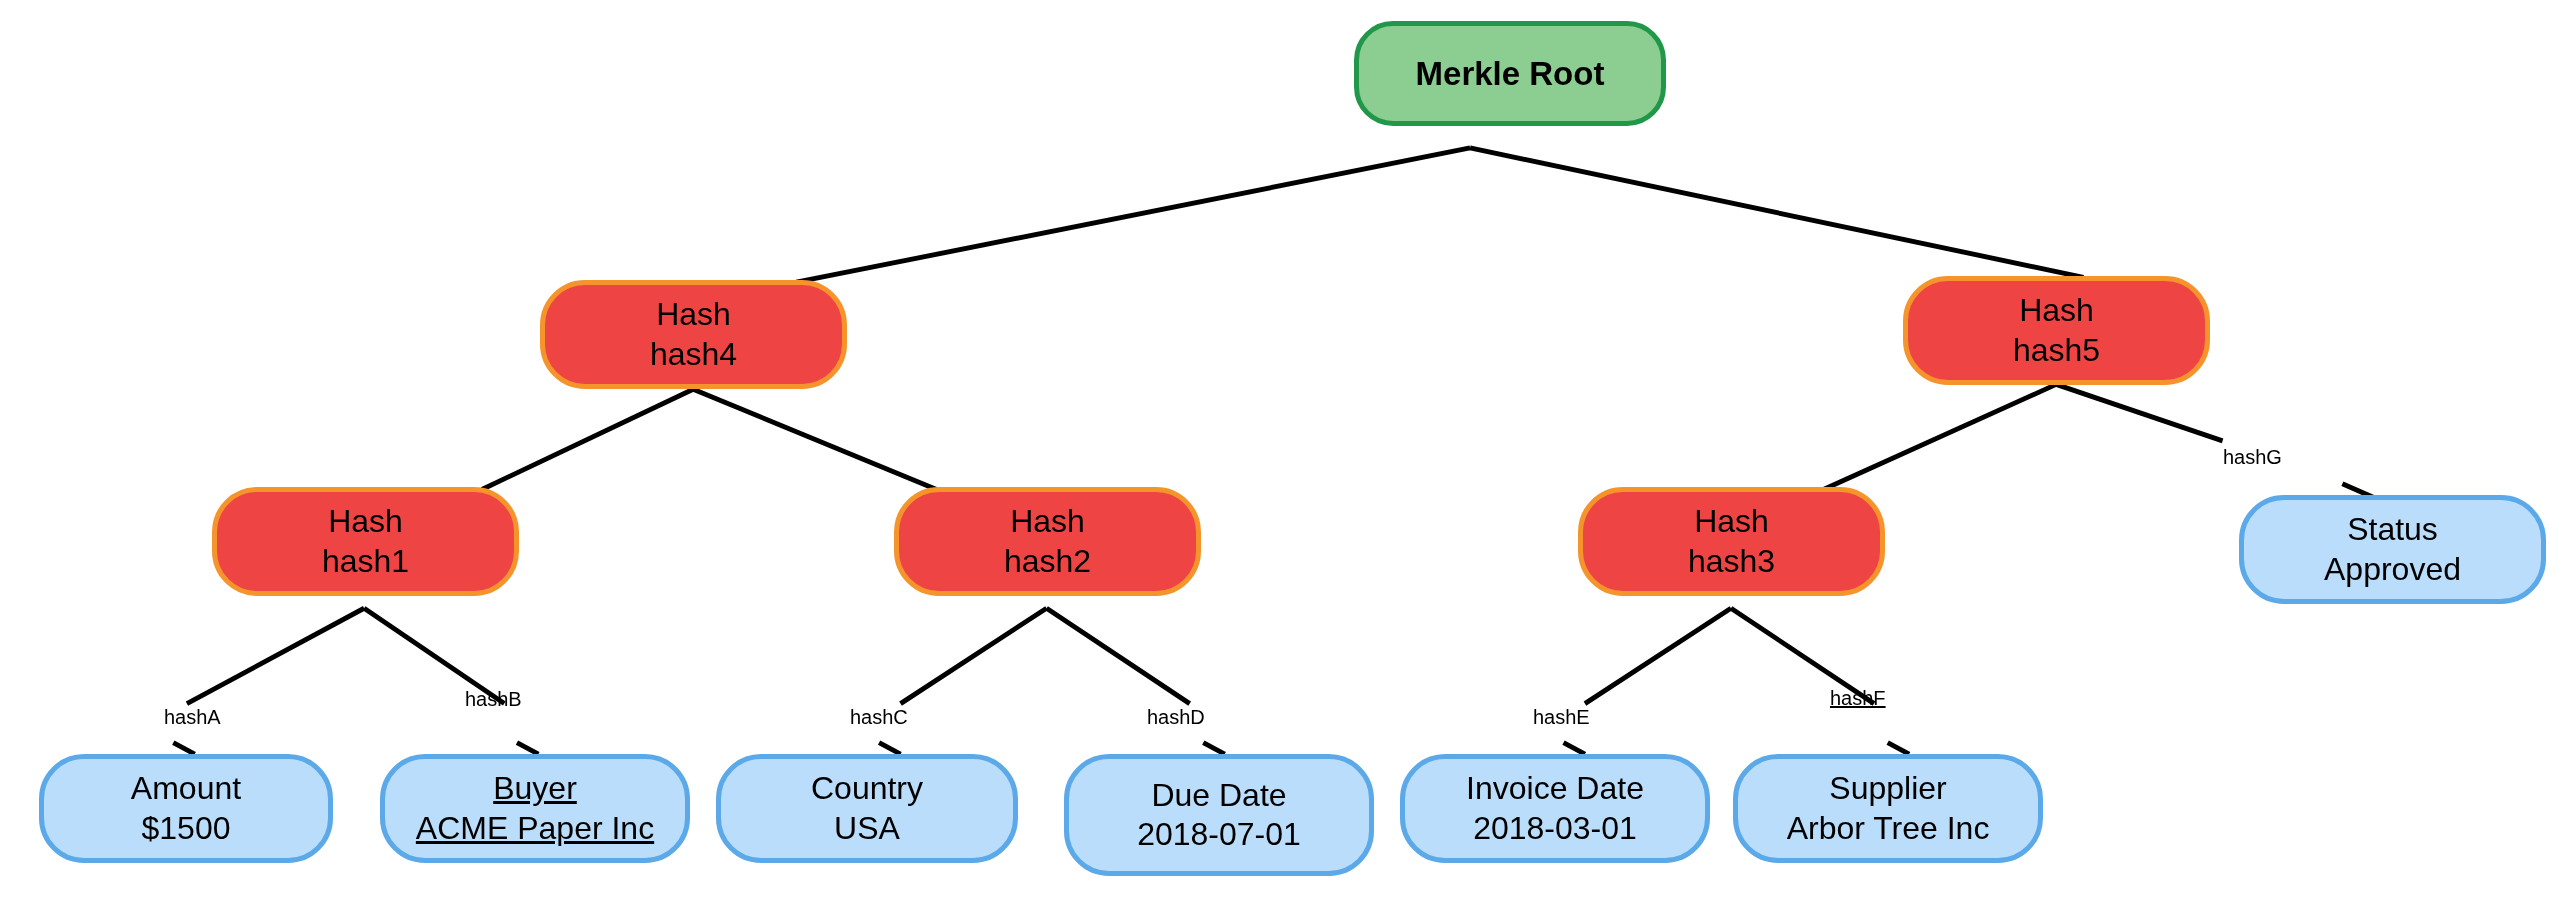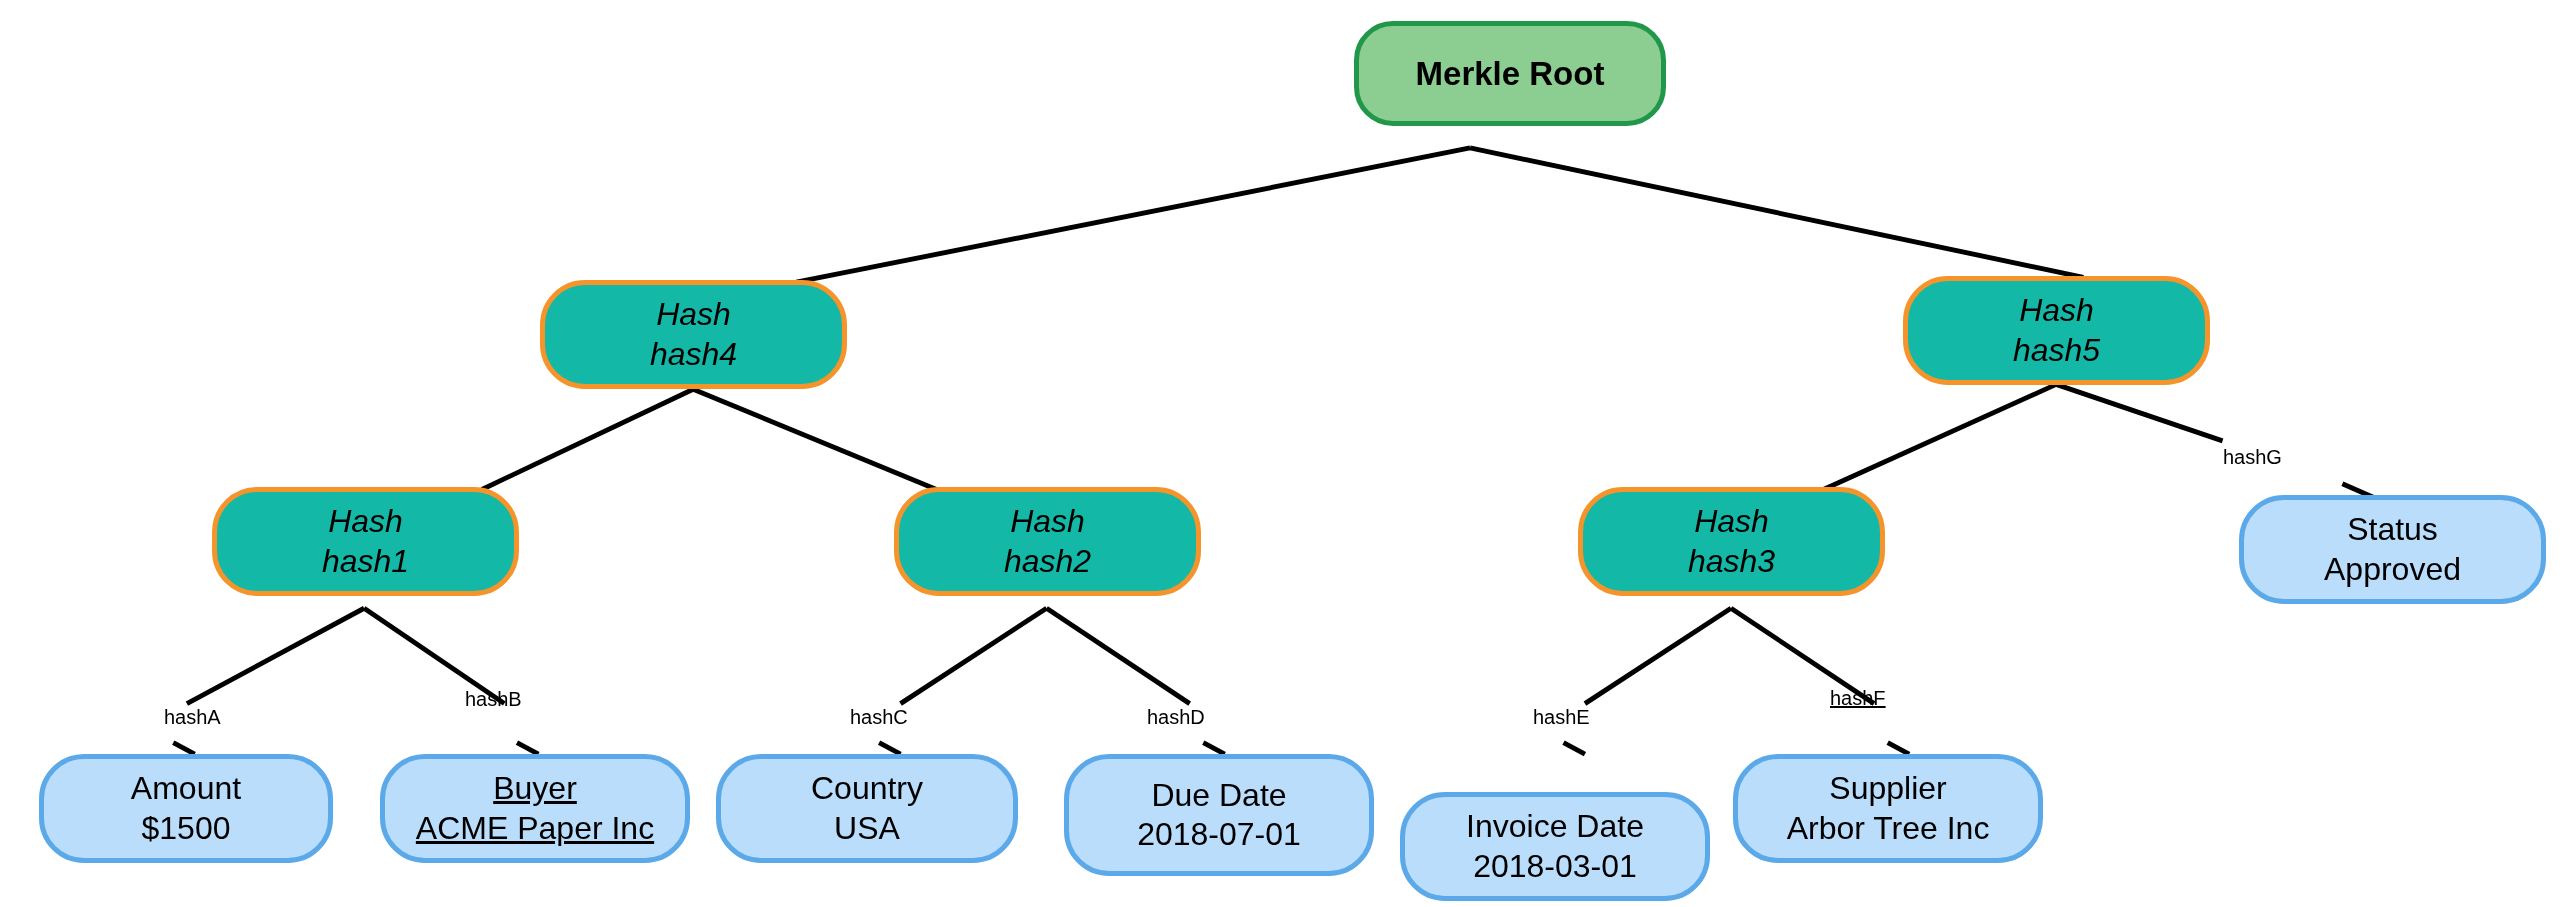--- a/index.html
+++ b/index.html
@@ -12,7 +12,7 @@
   .node .l1,.node .l2{display:block;white-space:nowrap;}
   .n-root{background:#8ccd91;border:5.8px solid #219749;border-radius:39px;
           font-size:33px;font-weight:bold;}
-  .n-hash{background:#14b8a6;border:5.8px solid #f5942a;border-radius:45px;font-size:32px;font-style:italic;}
+  .n-hash{background:#ef4444;border:5.8px solid #f5942a;border-radius:45px;font-size:32px;}
   .n-leaf{background:#b9ddfa;border:5.8px solid #5ba9e8;border-radius:45px;font-size:32px;}
   .elabel{position:absolute;font-size:20px;color:#000000;white-space:nowrap;
           background:transparent;}

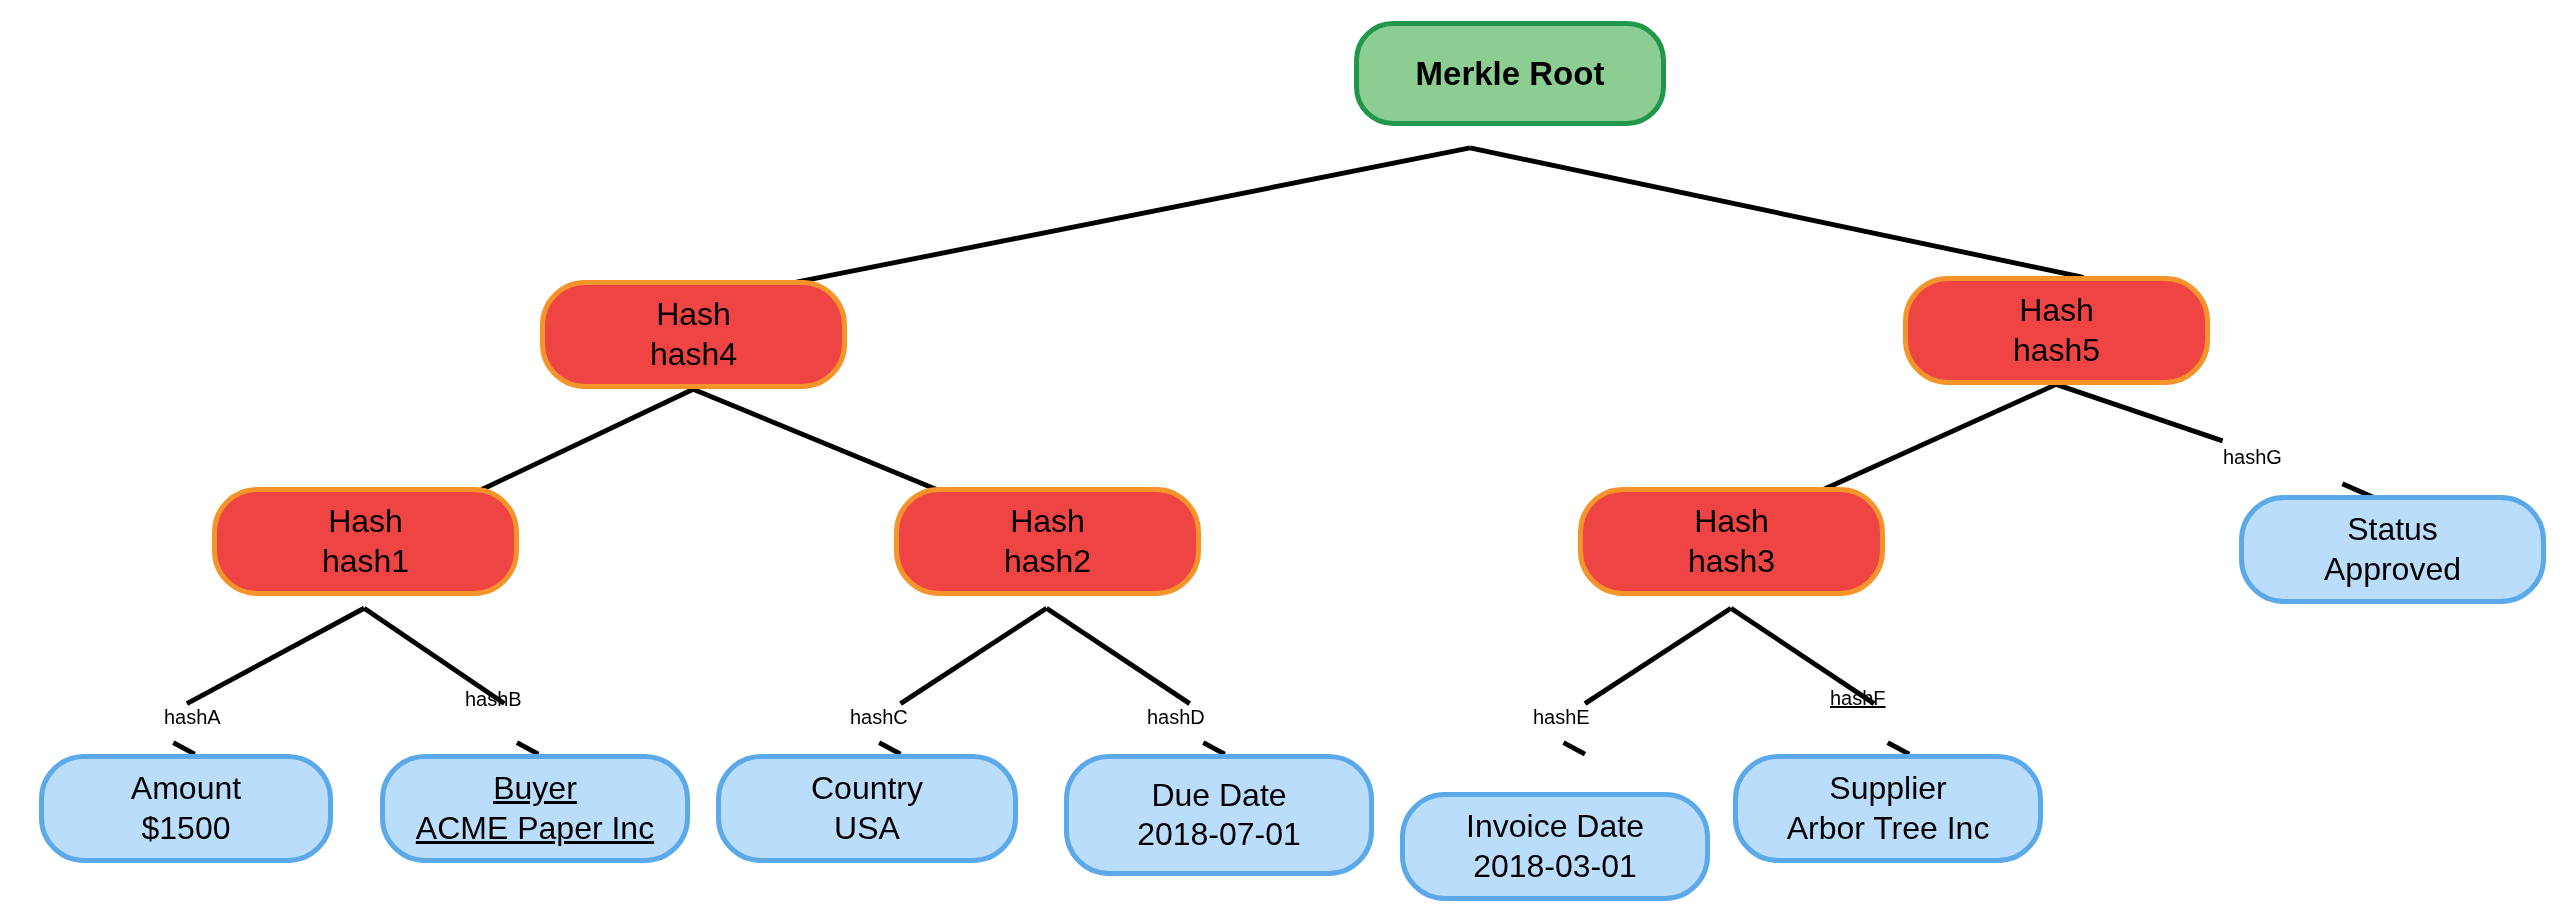--- a/index.html
+++ b/index.html
@@ -113,7 +113,7 @@
     <span class="l2">2018-07-01</span>
   </div>
 
-  <div class="node n-leaf" style="left:1400px;top:754px;width:310px;height:109px;margin-top:38px;">
+  <div class="node n-leaf" style="left:1400px;top:754px;width:310px;height:109px;">
     <span class="l1">Invoice Date</span>
     <span class="l2">2018-03-01</span>
   </div>

